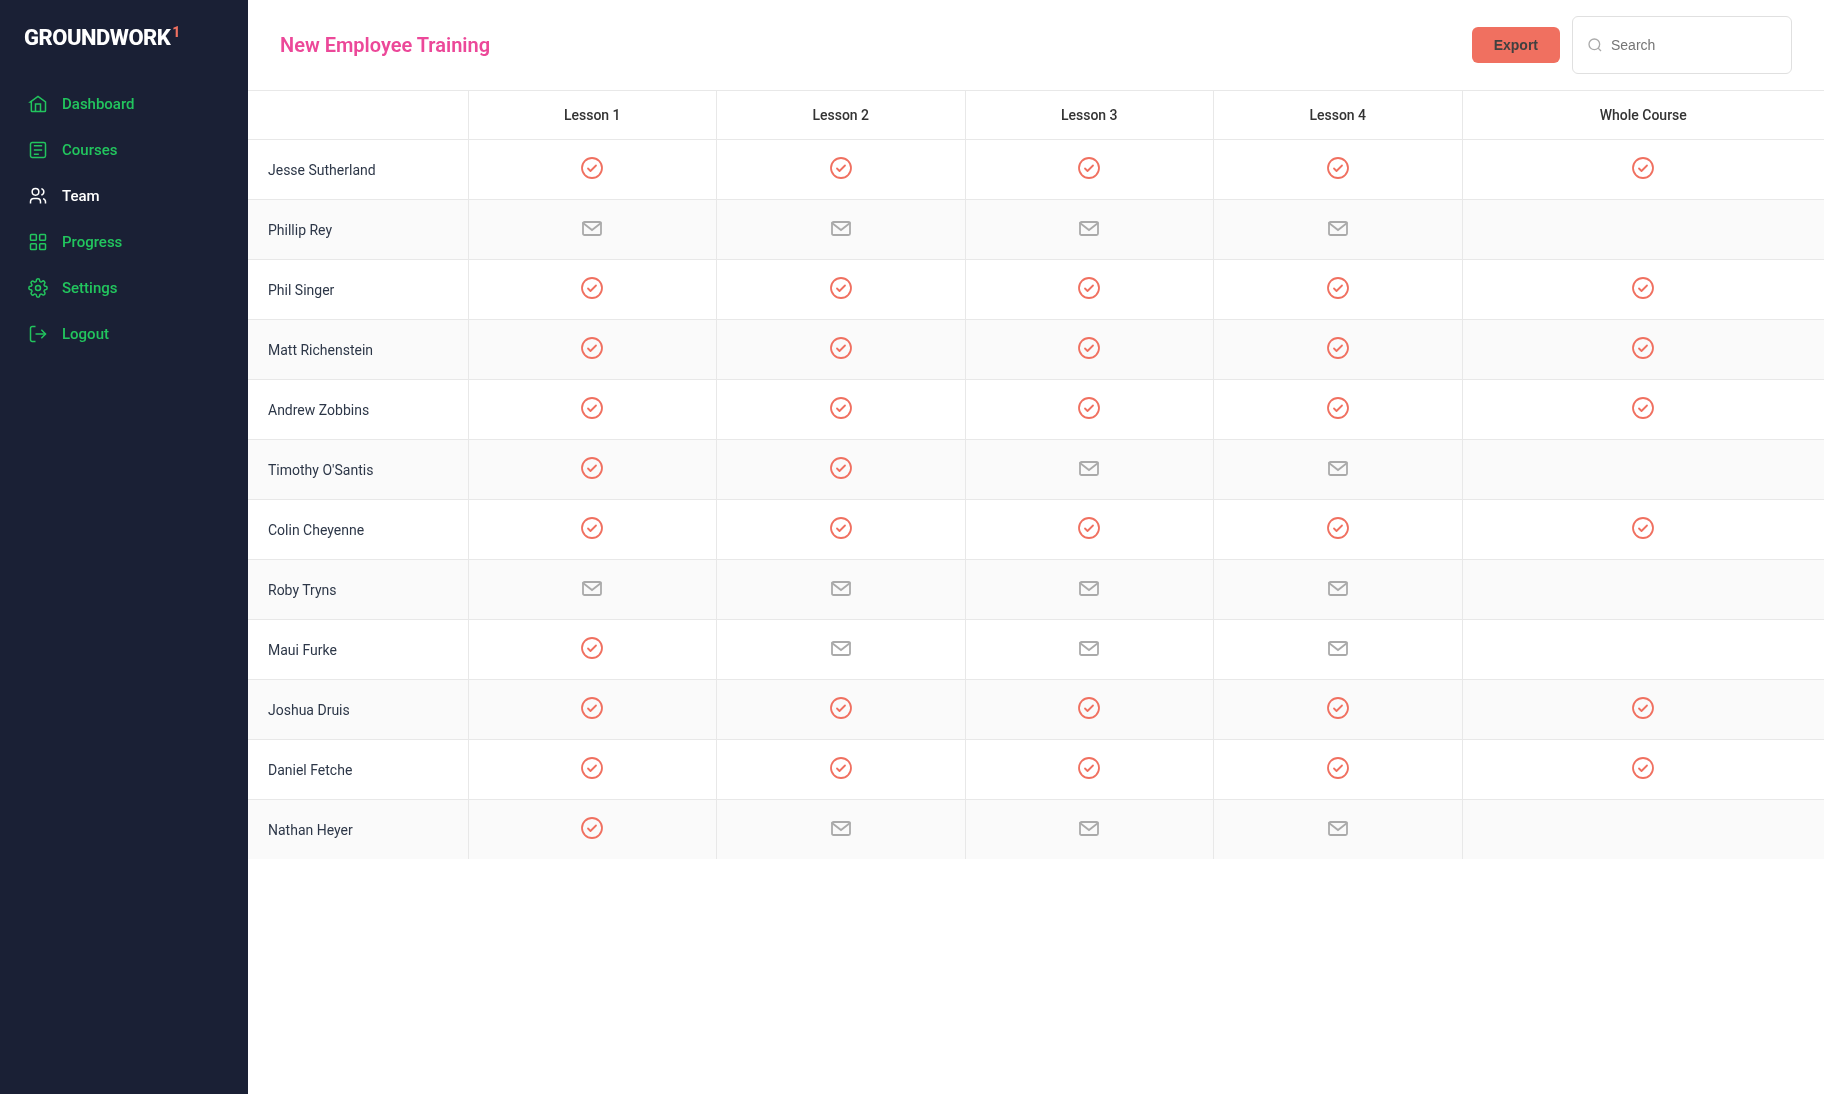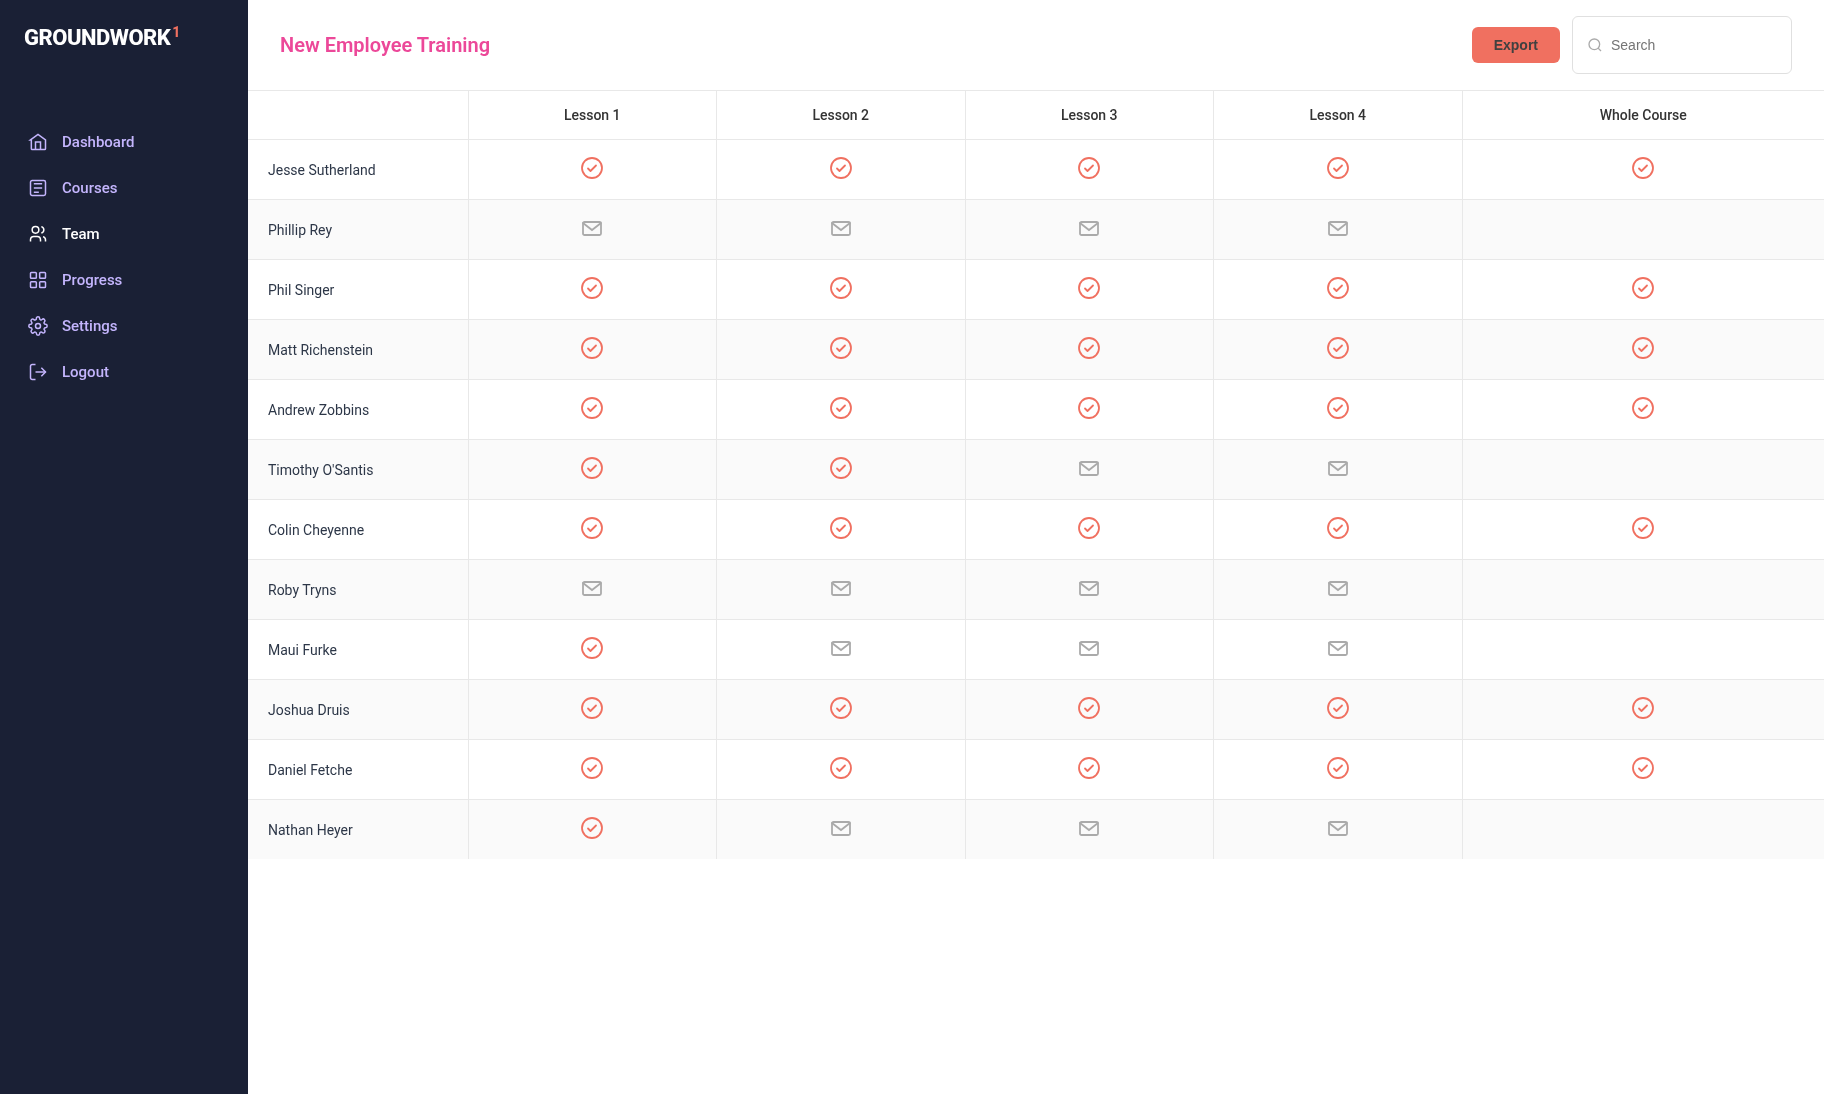--- a/index.html
+++ b/index.html
@@ -14,7 +14,6 @@
       display: flex;
       flex-direction: column;
       padding: 0;
-      gap: 38px;
     }
     .sidebar-logo {
       padding: 24px 24px 32px 24px;

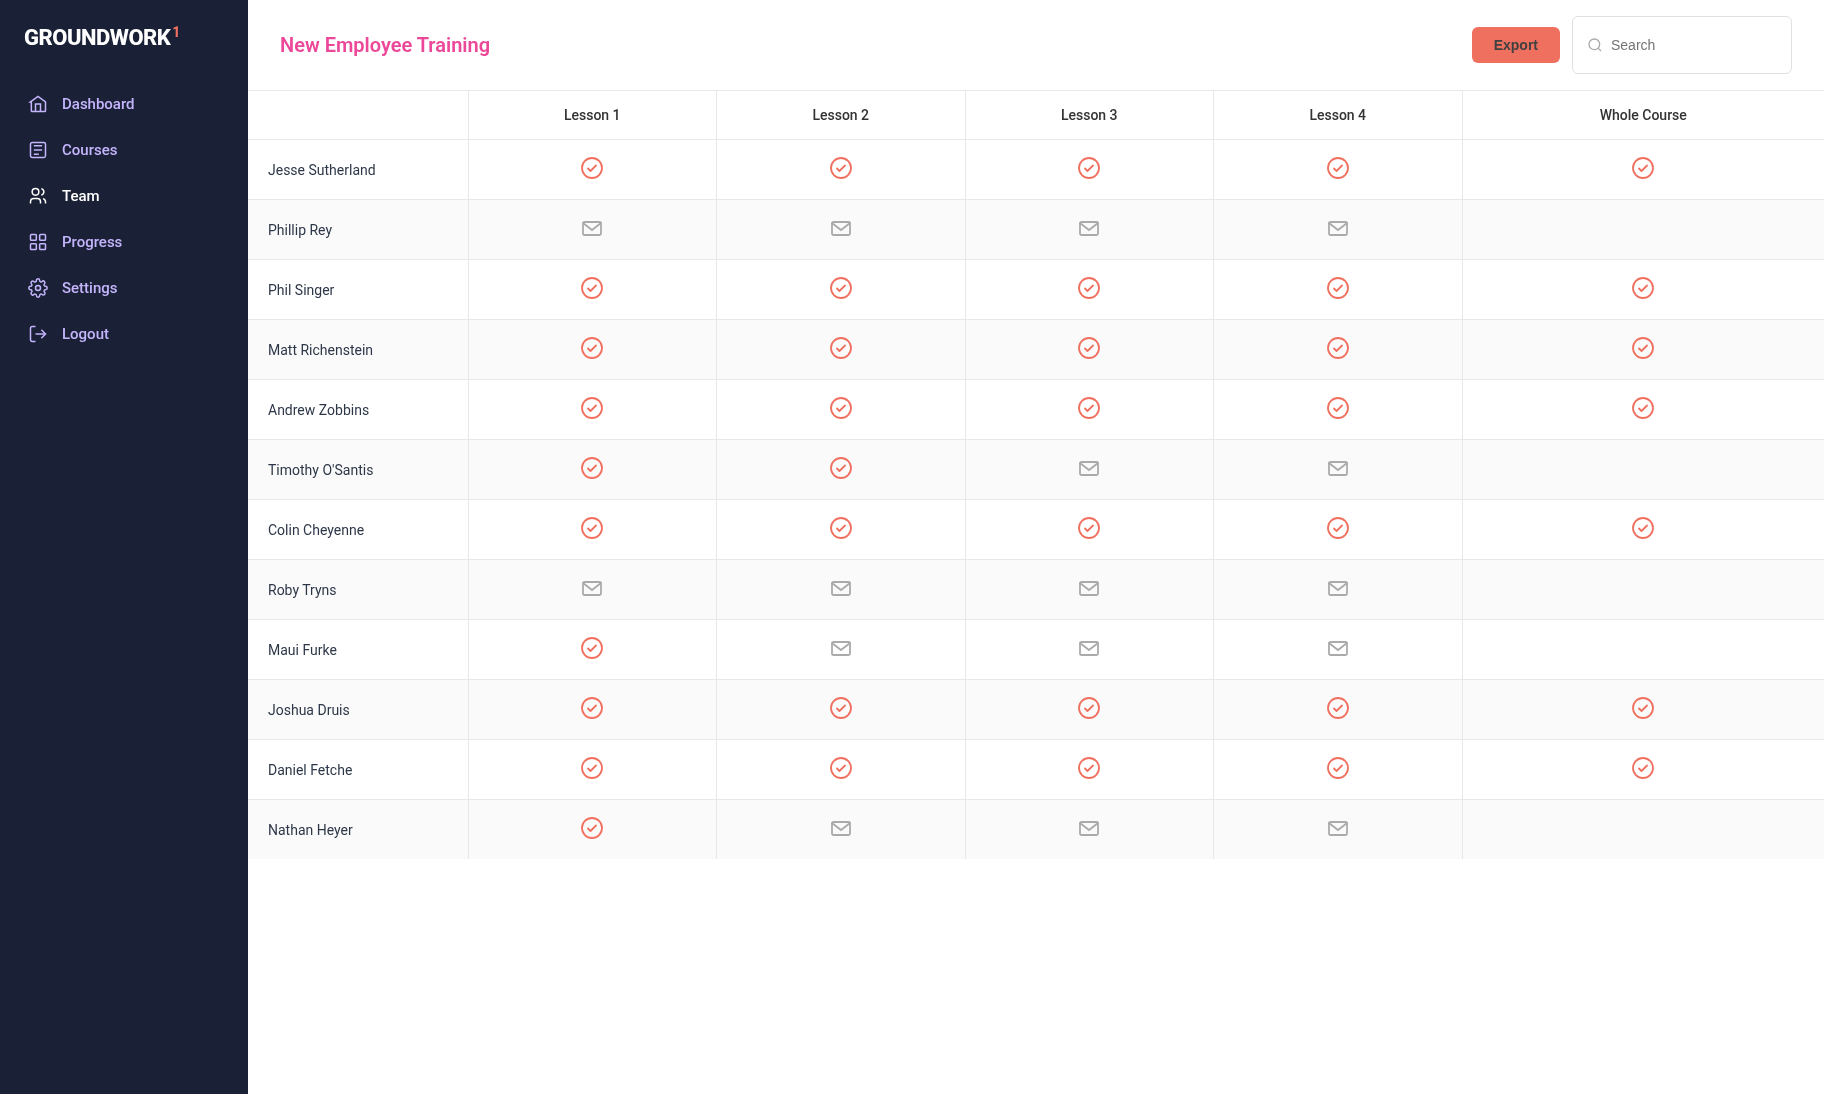--- a/index.html
+++ b/index.html
@@ -46,7 +46,7 @@
       padding: 12px 16px;
       border-radius: 8px;
       cursor: pointer;
-      color: #c4b5fd;
+      color: #22c55e;
       font-size: 15px;
       font-weight: 500;
       transition: background 0.15s;

